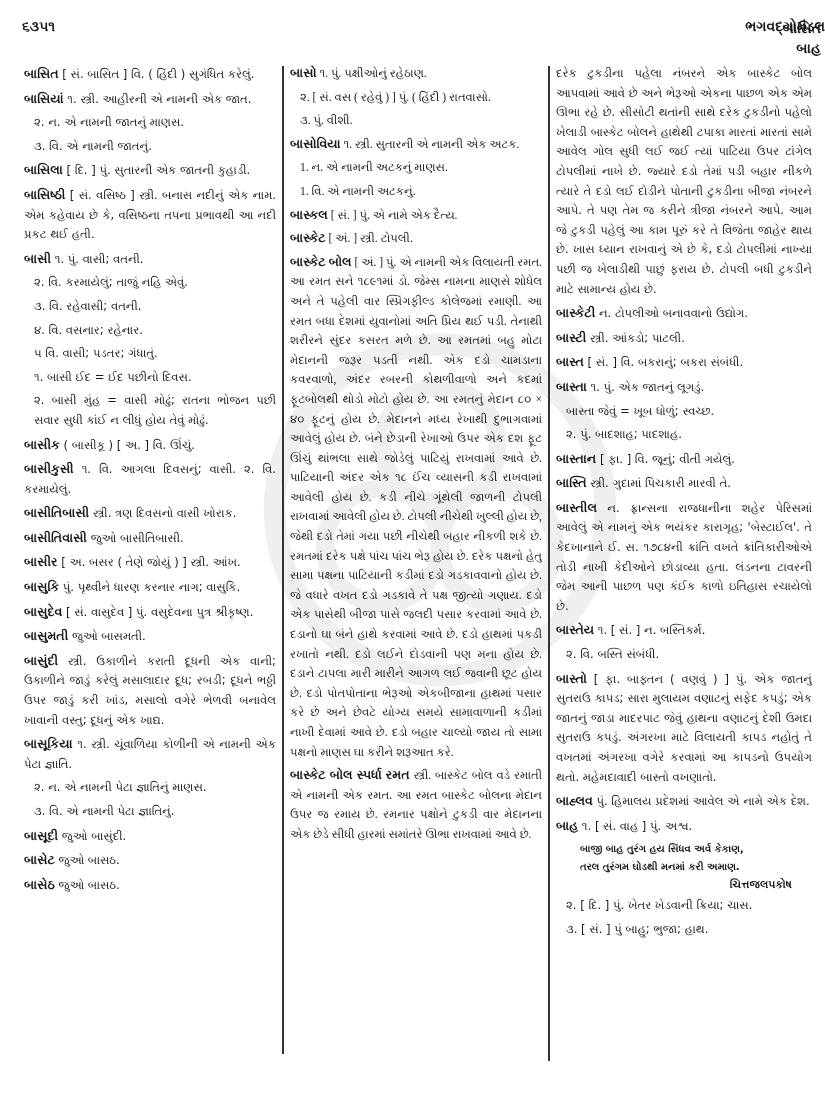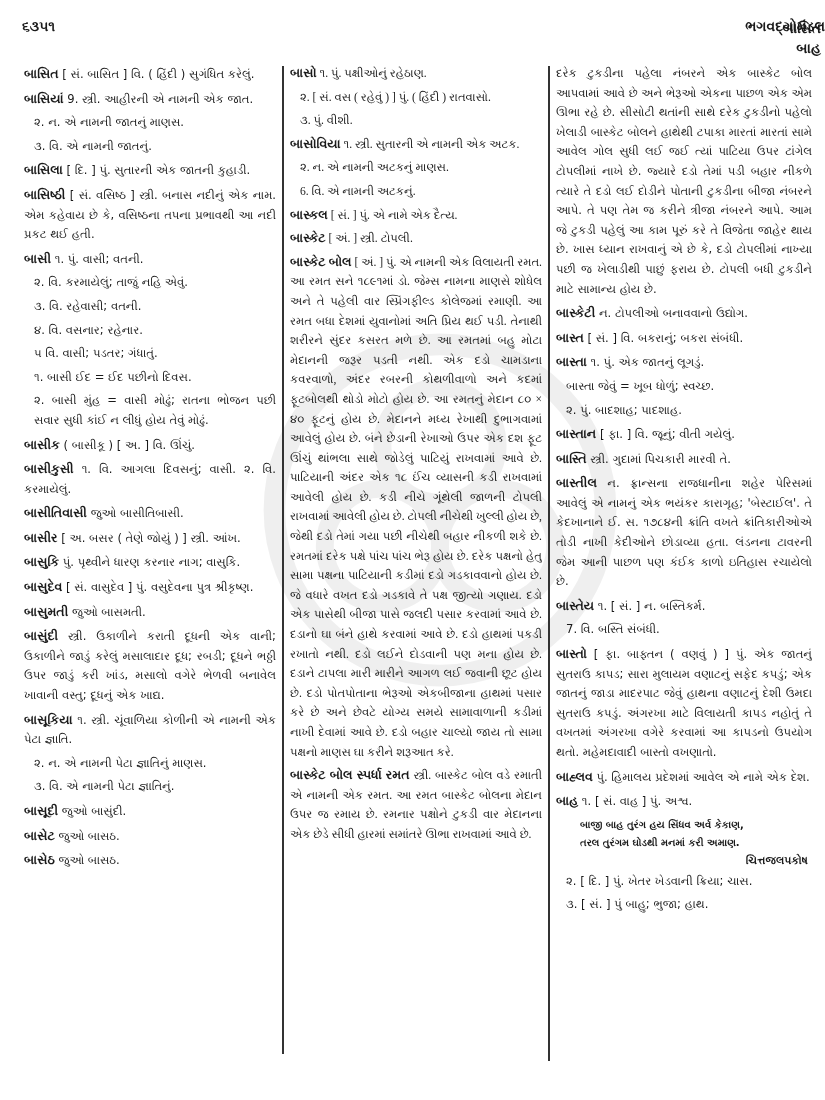--- a/index.html
+++ b/index.html
@@ -63,7 +63,7 @@
 <div class="columns">
   <div class="col col-1">
       <div class="entry"><span class="hw">બાસિત</span> <span>[ સં. બાસિત ] વિ. ( હિંદી ) સુગંધિત કરેલું.</span></div>
-      <div class="entry"><span class="hw">બાસિયાં</span> <span>9. સ્ત્રી. આહીરની એ નામની એક જાત.</span></div>
+      <div class="entry"><span class="hw">બાસિયાં</span> <span>૧. સ્ત્રી. આહીરની એ નામની એક જાત.</span></div>
       <div class="sense">૨. ન. એ નામની જાતનું માણસ.</div>
       <div class="sense">૩. વિ. એ નામની જાતનું.</div>
       <div class="entry"><span class="hw">બાસિલા</span> <span>[ દિ. ] પું. સુતારની એક જાતની કુહાડી.</span></div>

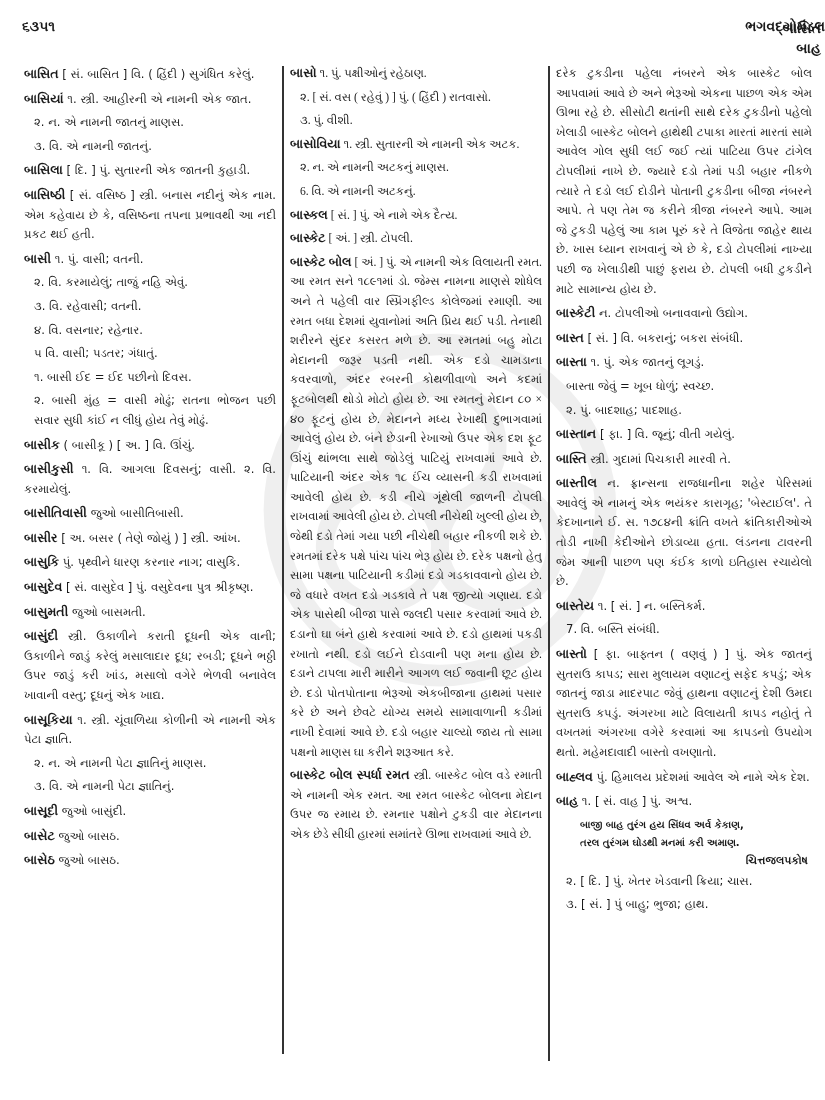--- a/index.html
+++ b/index.html
@@ -96,7 +96,7 @@
       <div class="sense">૨. [ સં. વસ ( રહેવું ) ] પું. ( હિંદી ) રાતવાસો.</div>
       <div class="sense">૩. પું. વીશી.</div>
       <div class="entry"><span class="hw">બાસોવિયા</span> <span>૧. સ્ત્રી. સુતારની એ નામની એક અટક.</span></div>
-      <div class="sense">૨. ન. એ નામની અટકનું માણસ.</div>
+      <div class="sense">1. ન. એ નામની અટકનું માણસ.</div>
       <div class="sense">6. વિ. એ નામની અટકનું.</div>
       <div class="entry"><span class="hw">બાસ્કલ</span> <span>[ સં. ] પું. એ નામે એક દૈત્ય.</span></div>
       <div class="entry"><span class="hw">બાસ્કેટ</span> <span>[ અં. ] સ્ત્રી. ટોપલી.</span></div>

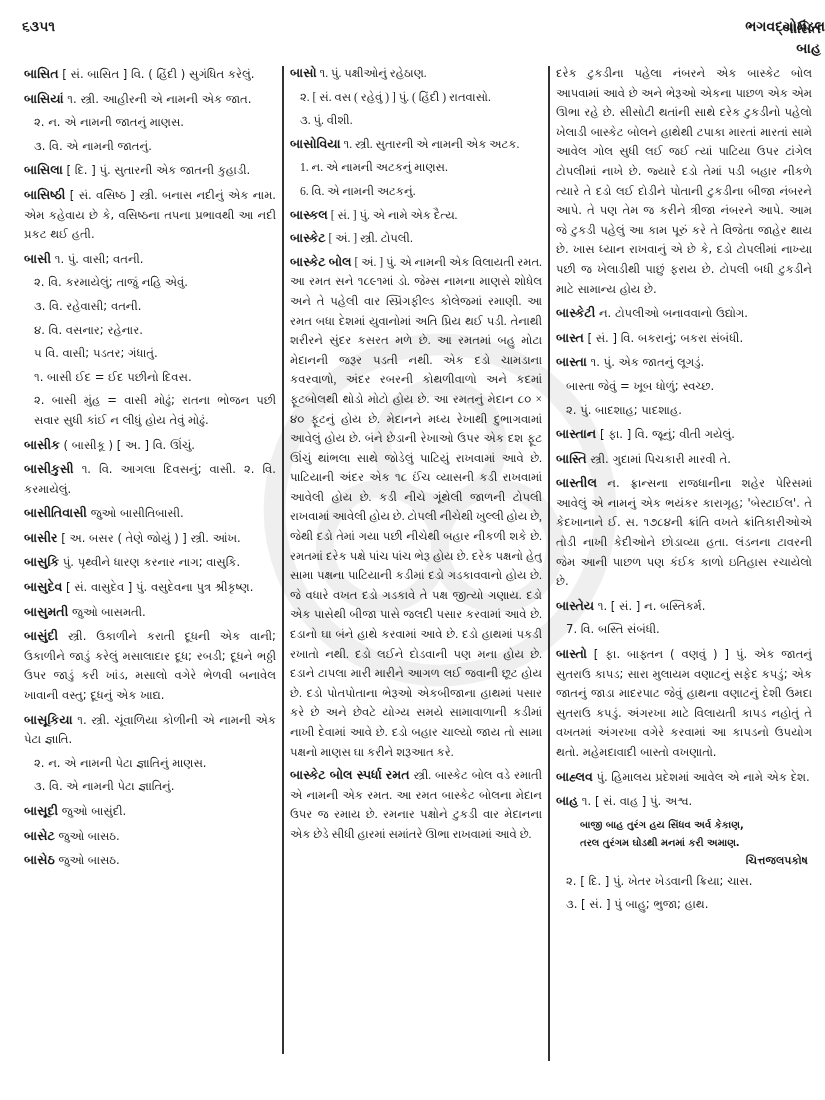--- a/index.html
+++ b/index.html
@@ -97,7 +97,7 @@
       <div class="sense">૩. પું. વીશી.</div>
       <div class="entry"><span class="hw">બાસોવિયા</span> <span>૧. સ્ત્રી. સુતારની એ નામની એક અટક.</span></div>
       <div class="sense">1. ન. એ નામની અટકનું માણસ.</div>
-      <div class="sense">6. વિ. એ નામની અટકનું.</div>
+      <div class="sense">1. વિ. એ નામની અટકનું.</div>
       <div class="entry"><span class="hw">બાસ્કલ</span> <span>[ સં. ] પું. એ નામે એક દૈત્ય.</span></div>
       <div class="entry"><span class="hw">બાસ્કેટ</span> <span>[ અં. ] સ્ત્રી. ટોપલી.</span></div>
       <div class="entry"><span class="hw">બાસ્કેટ બોલ</span> <span>[ અં. ] પું. એ નામની એક વિલાયતી રમત. આ રમત સને ૧૮૯૧માં ડો. જેમ્સ નામના માણસે શોધેલ અને તે પહેલી વાર સ્પ્રિંગફીલ્ડ કોલેજમાં રમાણી. આ રમત બધા દેશમાં યુવાનોમાં અતિ પ્રિય થઈ પડી. તેનાથી શરીરને સુંદર કસરત મળે છે. આ રમતમાં બહુ મોટા મેદાનની જરૂર પડતી નથી. એક દડો ચામડાના કવરવાળો, અંદર રબરની કોથળીવાળો અને કદમાં ફૂટબોલથી થોડો મોટો હોય છે. આ રમતનું મેદાન ૮૦ × ૪૦ ફૂટનું હોય છે. મેદાનને મધ્ય રેખાથી દુભાગવામાં આવેલું હોય છે. બંને છેડાની રેખાઓ ઉપર એક દશ ફૂટ ઊંચું થાંભલા સાથે જોડેલું પાટિયું રાખવામાં આવે છે. પાટિયાની અંદર એક ૧૮ ઈંચ વ્યાસની કડી રાખવામાં આવેલી હોય છે. કડી નીચે ગૂંથેલી જાળની ટોપલી રાખવામાં આવેલી હોય છે. ટોપલી નીચેથી ખુલ્લી હોય છે, જેથી દડો તેમાં ગયા પછી નીચેથી બહાર નીકળી શકે છે. રમતમાં દરેક પક્ષે પાંચ પાંચ ભેરૂ હોય છે. દરેક પક્ષનો હેતુ સામા પક્ષના પાટિયાની કડીમાં દડો ગડકાવવાનો હોય છે. જે વધારે વખત દડો ગડકાવે તે પક્ષ જીત્યો ગણાય. દડો એક પાસેથી બીજા પાસે જલદી પસાર કરવામાં આવે છે. દડાનો ઘા બંને હાથે કરવામાં આવે છે. દડો હાથમાં પકડી રખાતો નથી. દડો લઈને દોડવાની પણ મના હોય છે. દડાને ટાપલા મારી મારીને આગળ લઈ જવાની છૂટ હોય છે. દડો પોતપોતાના ભેરૂઓ એકબીજાના હાથમાં પસાર કરે છે અને છેવટે યોગ્ય સમયે સામાવાળાની કડીમાં નાખી દેવામાં આવે છે. દડો બહાર ચાલ્યો જાય તો સામા પક્ષનો માણસ ઘા કરીને શરૂઆત કરે.</span></div>

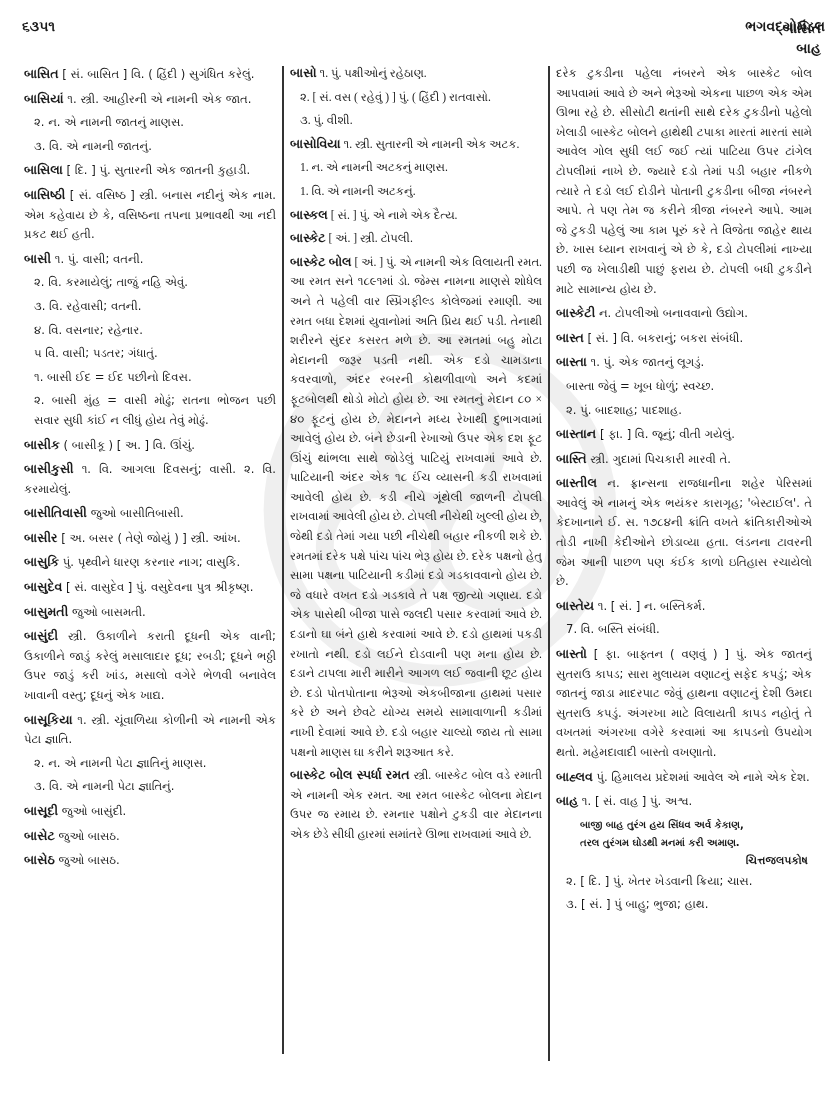--- a/index.html
+++ b/index.html
@@ -107,6 +107,7 @@
   <div class="col col-3">
       <div class="entry cont">દરેક ટુકડીના પહેલા નંબરને એક બાસ્કેટ બોલ આપવામાં આવે છે અને ભેરૂઓ એકના પાછળ એક એમ ઊભા રહે છે. સીસોટી થતાંની સાથે દરેક ટુકડીનો પહેલો ખેલાડી બાસ્કેટ બોલને હાથેથી ટપાકા મારતાં મારતાં સામે આવેલ ગોલ સુધી લઈ જઈ ત્યાં પાટિયા ઉપર ટાંગેલ ટોપલીમાં નાખે છે. જ્યારે દડો તેમાં પડી બહાર નીકળે ત્યારે તે દડો લઈ દોડીને પોતાની ટુકડીના બીજા નંબરને આપે. તે પણ તેમ જ કરીને ત્રીજા નંબરને આપે. આમ જે ટુકડી પહેલું આ કામ પૂરું કરે તે વિજેતા જાહેર થાય છે. ખાસ ધ્યાન રાખવાનું એ છે કે, દડો ટોપલીમાં નાખ્યા પછી જ ખેલાડીથી પાછું ફરાય છે. ટોપલી બધી ટુકડીને માટે સામાન્ય હોય છે.</div>
       <div class="entry"><span class="hw">બાસ્કેટી</span> <span>ન. ટોપલીઓ બનાવવાનો ઉદ્યોગ.</span></div>
+      <div class="entry"><span class="hw">બાસ્ટી</span> <span>સ્ત્રી. આંકડો; પાટલી.</span></div>
       <div class="entry"><span class="hw">બાસ્ત</span> <span>[ સં. ] વિ. બકરાનું; બકરા સંબંધી.</span></div>
       <div class="entry"><span class="hw">બાસ્તા</span> <span>૧. પું. એક જાતનું લૂગડું.</span></div>
       <div class="sense">બાસ્તા જેવું = ખૂબ ધોળું; સ્વચ્છ.</div>

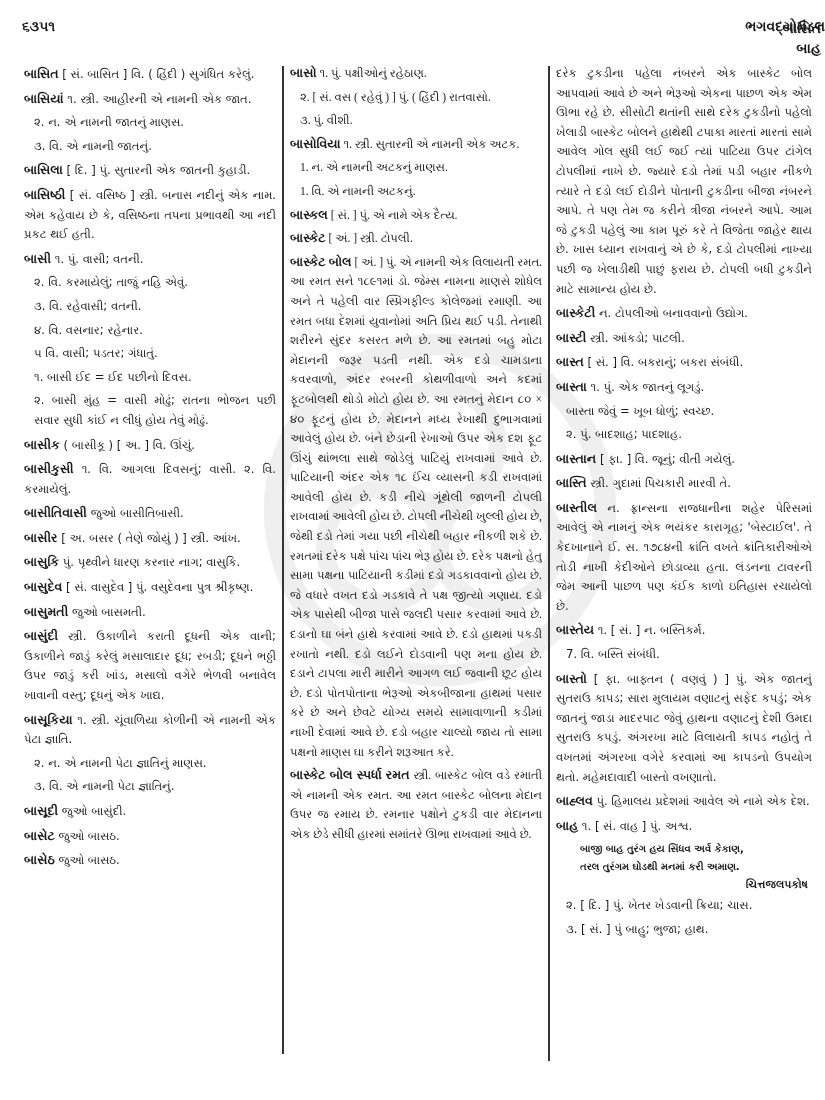--- a/index.html
+++ b/index.html
@@ -77,6 +77,7 @@
       <div class="sense">૨. બાસી મુંહ = વાસી મોઢું; રાતના ભોજન પછી સવાર સુધી કાંઈ ન લીધું હોય તેવું મોઢું.</div>
       <div class="entry"><span class="hw">બાસીક</span> <span>( બાસીકૂ ) [ અ. ] વિ. ઊંચું.</span></div>
       <div class="entry"><span class="hw">બાસીકુસી</span> <span>૧. વિ. આગલા દિવસનું; વાસી. ૨. વિ. કરમાયેલું.</span></div>
+      <div class="entry"><span class="hw">બાસીતિબાસી</span> <span>સ્ત્રી. ત્રણ દિવસનો વાસી ખોરાક.</span></div>
       <div class="entry"><span class="hw">બાસીતિવાસી</span> <span>જુઓ બાસીતિબાસી.</span></div>
       <div class="entry"><span class="hw">બાસીર</span> <span>[ અ. બસર ( તેણે જોયું ) ] સ્ત્રી. આંખ.</span></div>
       <div class="entry"><span class="hw">બાસુકિ</span> <span>પું. પૃથ્વીને ધારણ કરનાર નાગ; વાસુકિ.</span></div>

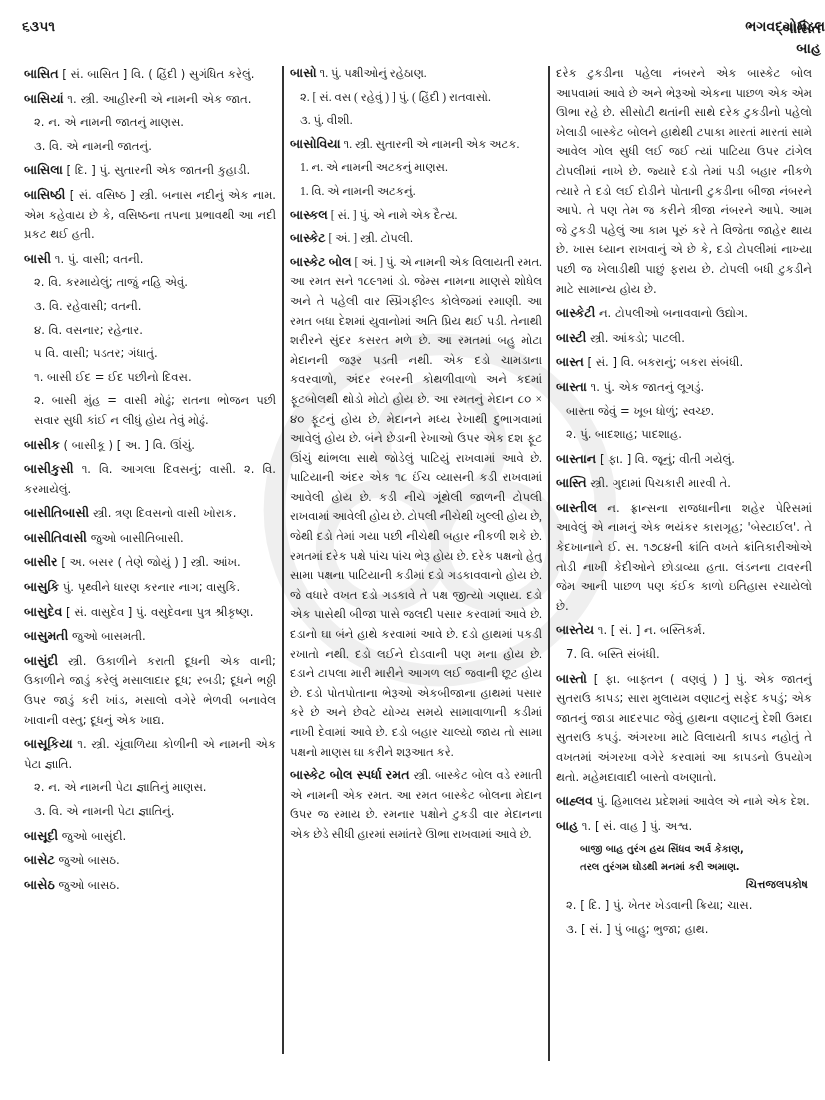--- a/index.html
+++ b/index.html
@@ -117,7 +117,7 @@
       <div class="entry"><span class="hw">બાસ્તિ</span> <span>સ્ત્રી. ગુદામાં પિચકારી મારવી તે.</span></div>
       <div class="entry"><span class="hw">બાસ્તીલ</span> <span>ન. ફ્રાન્સના રાજધાનીના શહેર પેરિસમાં આવેલું એ નામનું એક ભયંકર કારાગૃહ; 'બેસ્ટાઈલ'. તે કેદખાનાને ઈ. સ. ૧૭૮૪ની ક્રાંતિ વખતે ક્રાંતિકારીઓએ તોડી નાખી કેદીઓને છોડાવ્યા હતા. લંડનના ટાવરની જેમ આની પાછળ પણ કંઈક કાળો ઇતિહાસ રચાયેલો છે.</span></div>
       <div class="entry"><span class="hw">બાસ્તેય</span> <span>૧. [ સં. ] ન. બસ્તિકર્મ.</span></div>
-      <div class="sense">7. વિ. બસ્તિ સંબંધી.</div>
+      <div class="sense">૨. વિ. બસ્તિ સંબંધી.</div>
       <div class="entry"><span class="hw">બાસ્તો</span> <span>[ ફા. બાફ્તન ( વણવું ) ] પું. એક જાતનું સુતરાઉ કાપડ; સારા મુલાયમ વણાટનું સફેદ કપડું; એક જાતનું જાડા માદરપાટ જેવું હાથના વણાટનું દેશી ઉમદા સુતરાઉ કપડું. અંગરખા માટે વિલાયતી કાપડ નહોતું તે વખતમાં અંગરખા વગેરે કરવામાં આ કાપડનો ઉપયોગ થતો. મહેમદાવાદી બાસ્તો વખણાતો.</span></div>
       <div class="entry"><span class="hw">બાહ્લવ</span> <span>પું. હિમાલય પ્રદેશમાં આવેલ એ નામે એક દેશ.</span></div>
       <div class="entry"><span class="hw">બાહ</span> <span>૧. [ સં. વાહ ] પું. અશ્વ.</span></div>

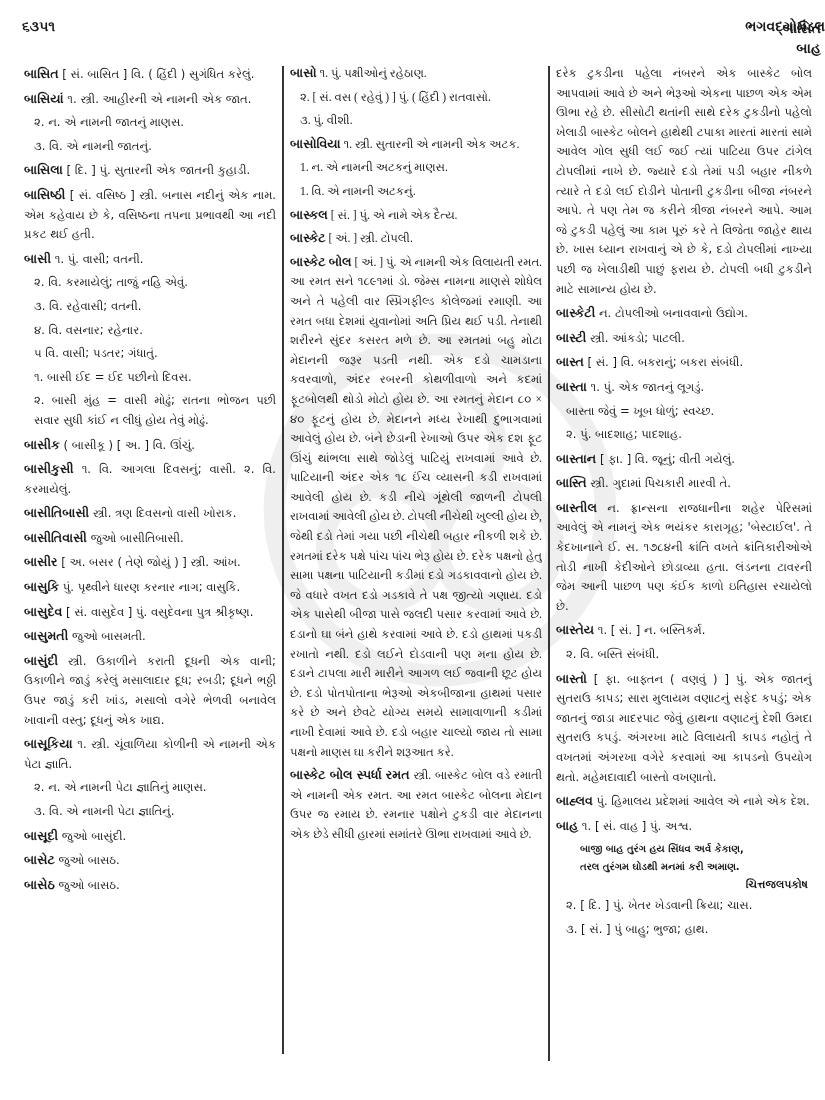--- a/index.html
+++ b/index.html
@@ -39,7 +39,7 @@
   .sense { margin: 0 0 4px 10px; text-align: justify; }
   .cont { text-indent: 0; }
   .quote { margin: 0 0 0 24px; font-weight: bold; font-size: 10px; line-height: 18px; }
-  .source { text-align: right; font-weight: bold; font-size: 11px; line-height: 18px; margin: 0 4px 2px 0; }
+  .source { text-align: right; font-weight: bold; font-size: 11px; line-height: 18px; margin: 0 20px 2px 0; }
 </style>
 </head>
 <body>

